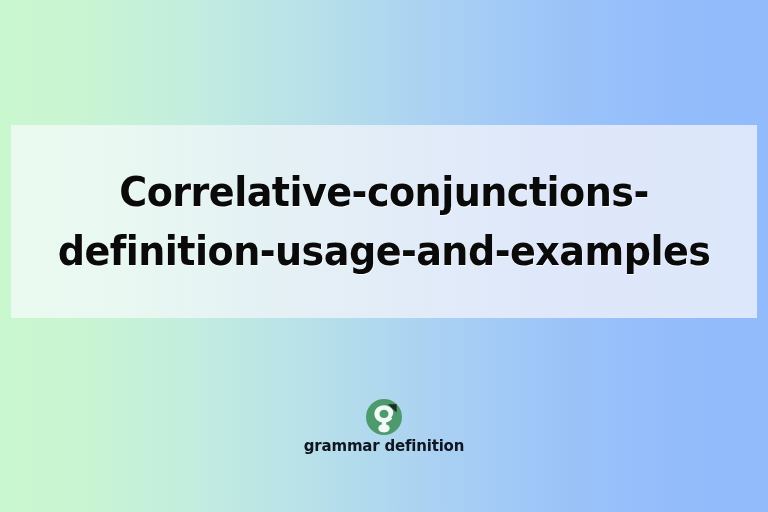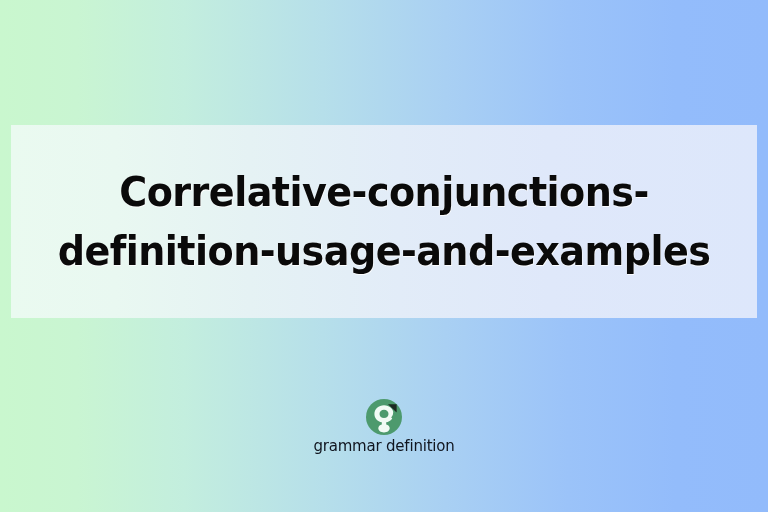--- a/index.html
+++ b/index.html
@@ -90,7 +90,7 @@
   #logo-wordmark {
     margin-top: 3px;
     font-family: "DejaVu Sans", sans-serif;
-    font-weight: normal;
+    font-weight: bold;
     font-size: 15px;
     letter-spacing: -0.2px;
     color: #10151f;

